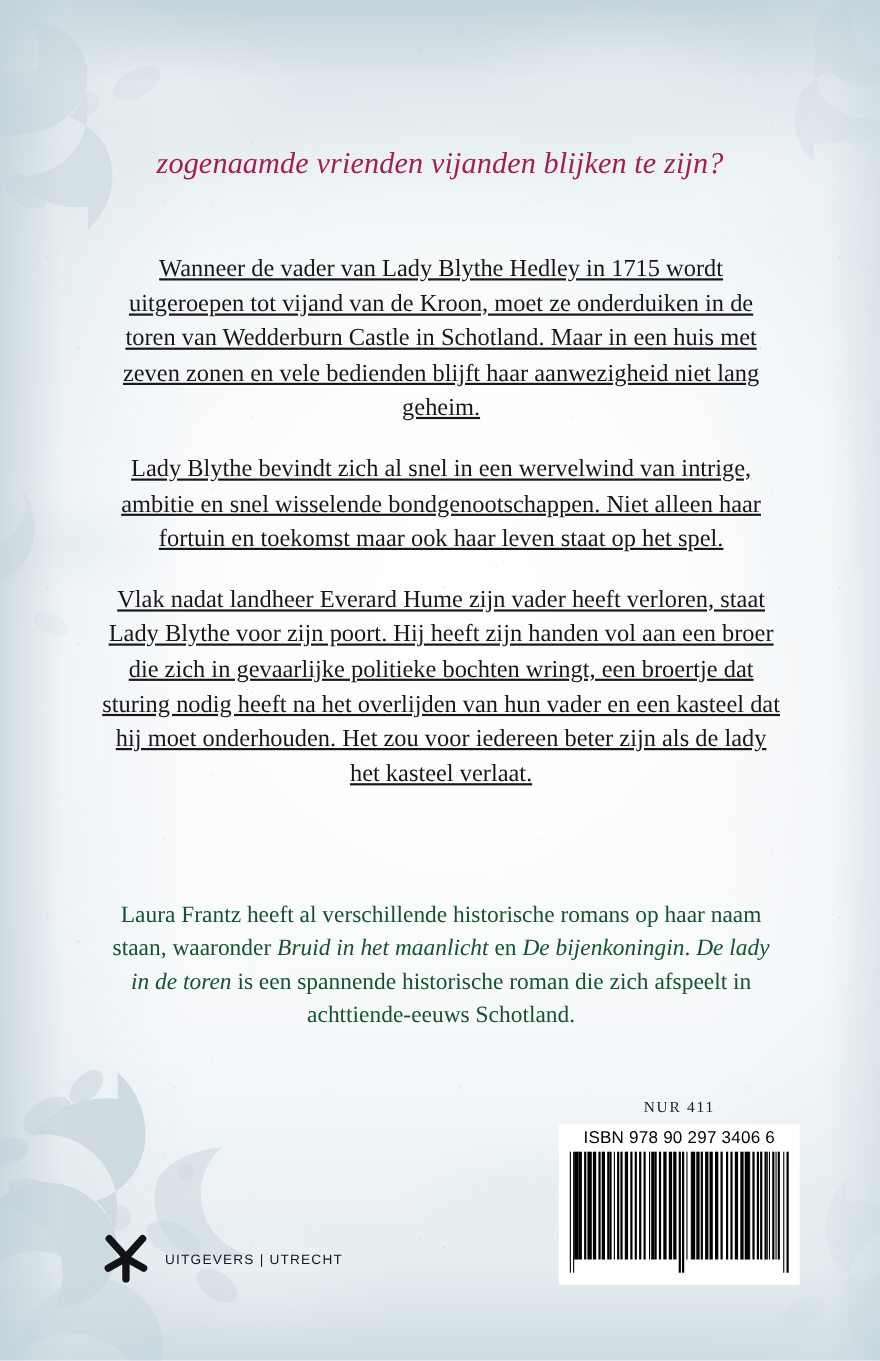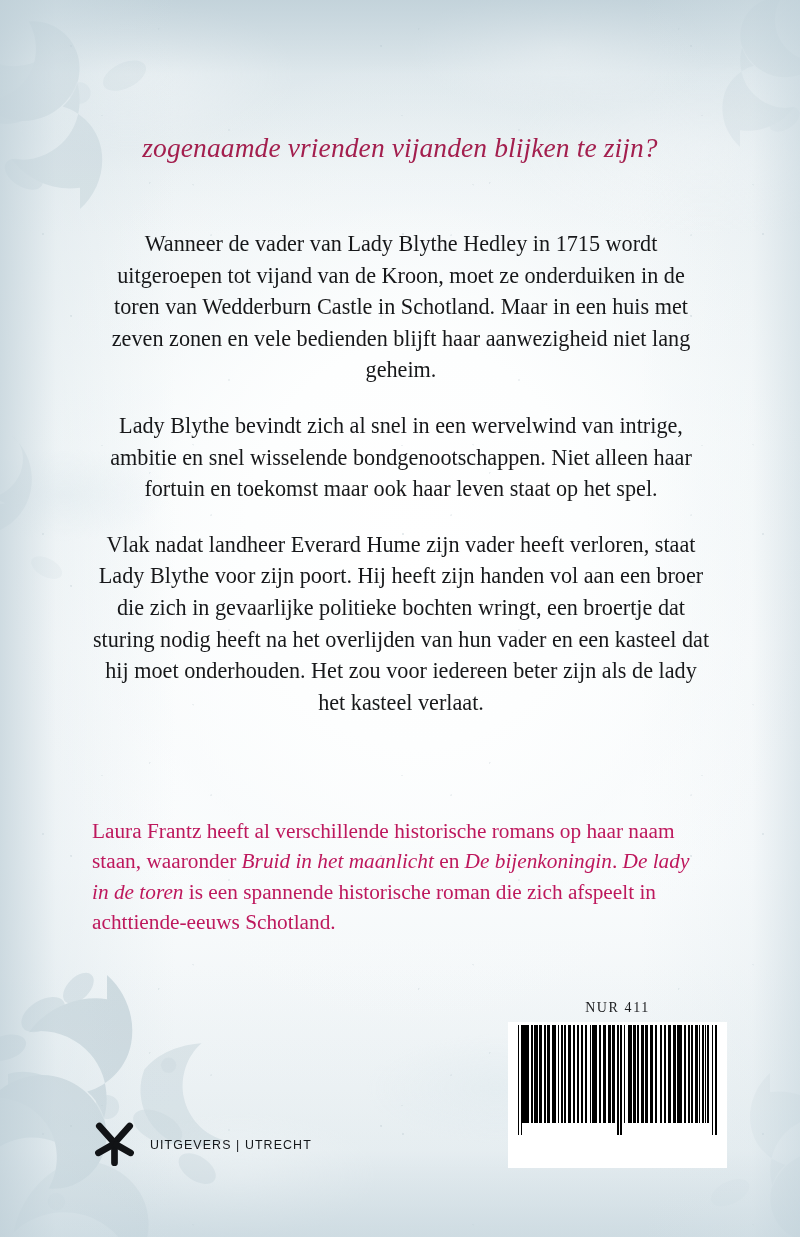--- a/index.html
+++ b/index.html
@@ -109,7 +109,7 @@
     font-size: 22.2px;
     line-height: 31.6px;
   }
-  .blurb p { margin: 0 0 24px 0; }
+  .blurb p { margin: 0 0 24px 0; text-decoration: underline; }
   .blurb p:last-child { margin-bottom: 0; }
 
   .author-note {

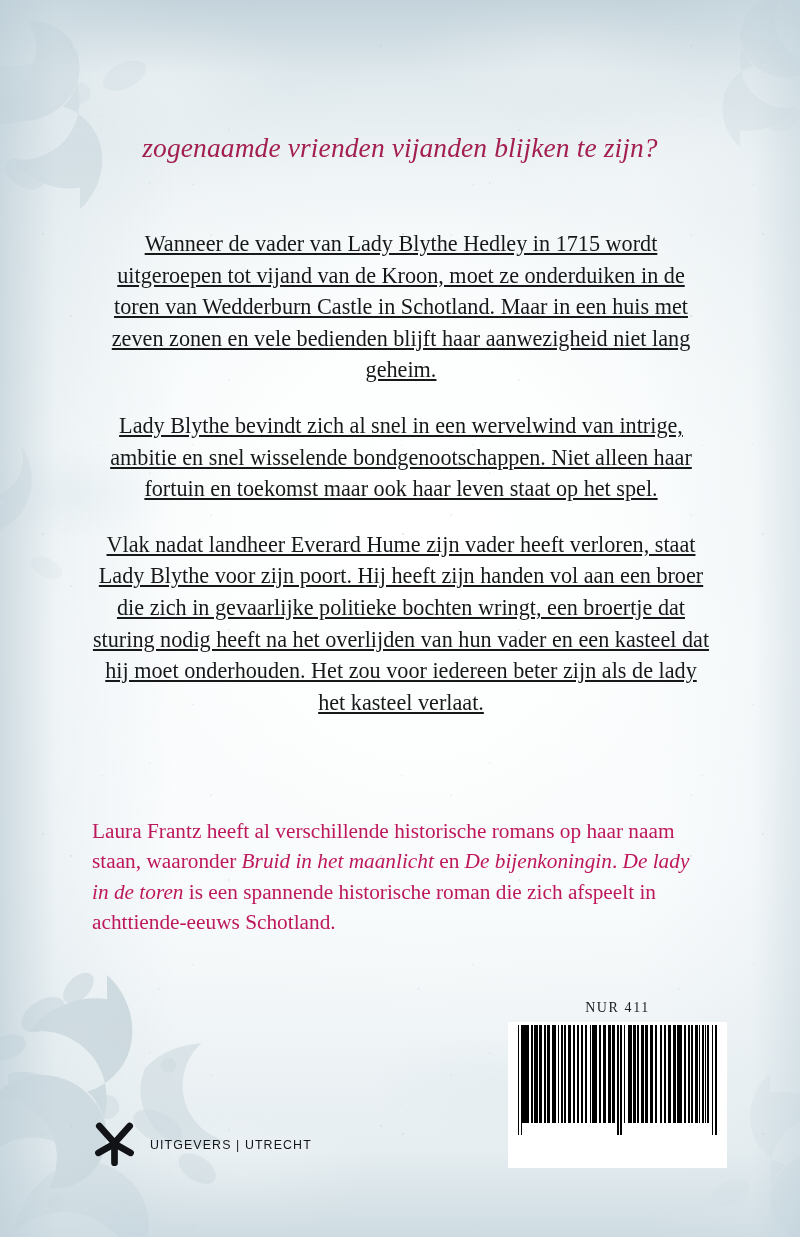--- a/index.html
+++ b/index.html
@@ -117,7 +117,8 @@
     top: 816px;
     left: 92px;
     width: 618px;
-    color: #be185d;
+    text-align: center;
+    color: #14532d;
     font-size: 21.3px;
     line-height: 30.4px;
   }

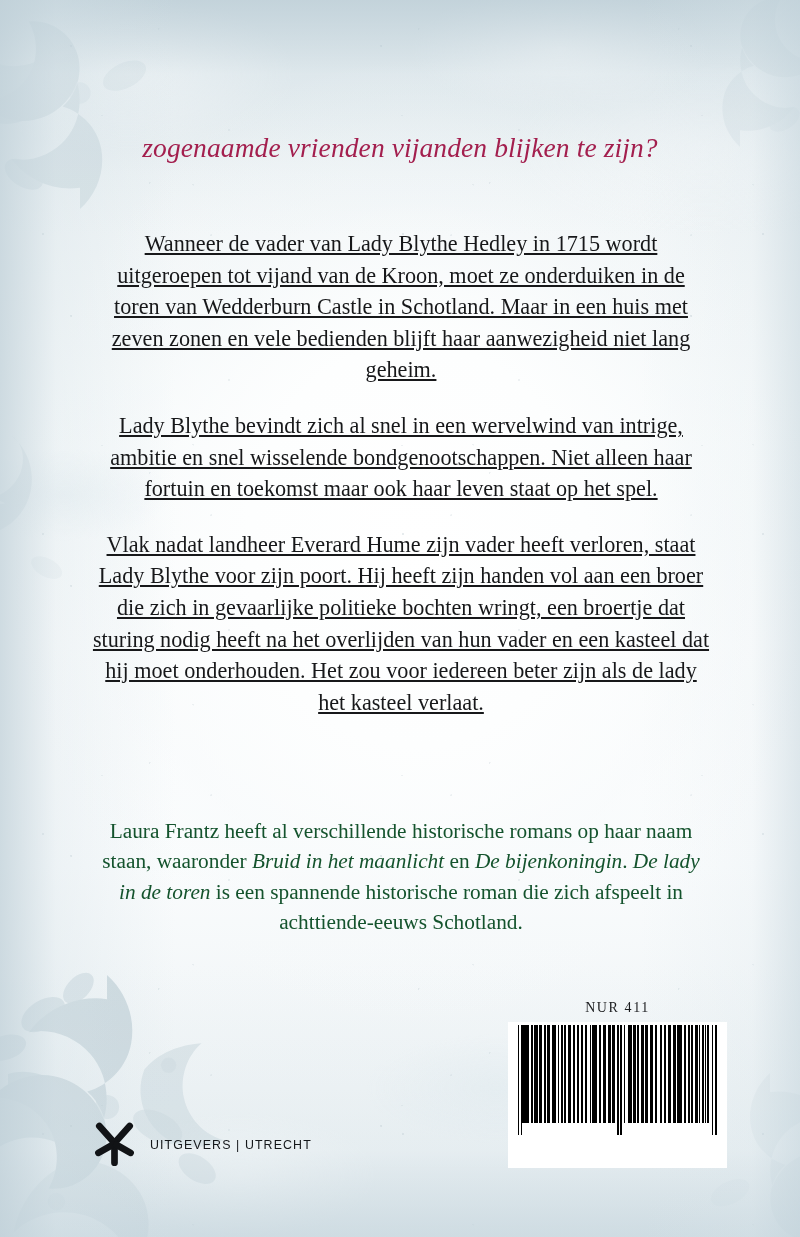--- a/index.html
+++ b/index.html
@@ -275,6 +275,7 @@
     <div class="nur">NUR 411</div>
 
     <div class="barcode-block">
+      <div class="isbn-text">ISBN  978 90 297 3406 6</div>
       <div class="bars" id="bars">
           <span style="width: 1.6129px; height: 110px;"></span>
           <span style="width: 1.6129px; height: 110px; background: transparent;"></span>

